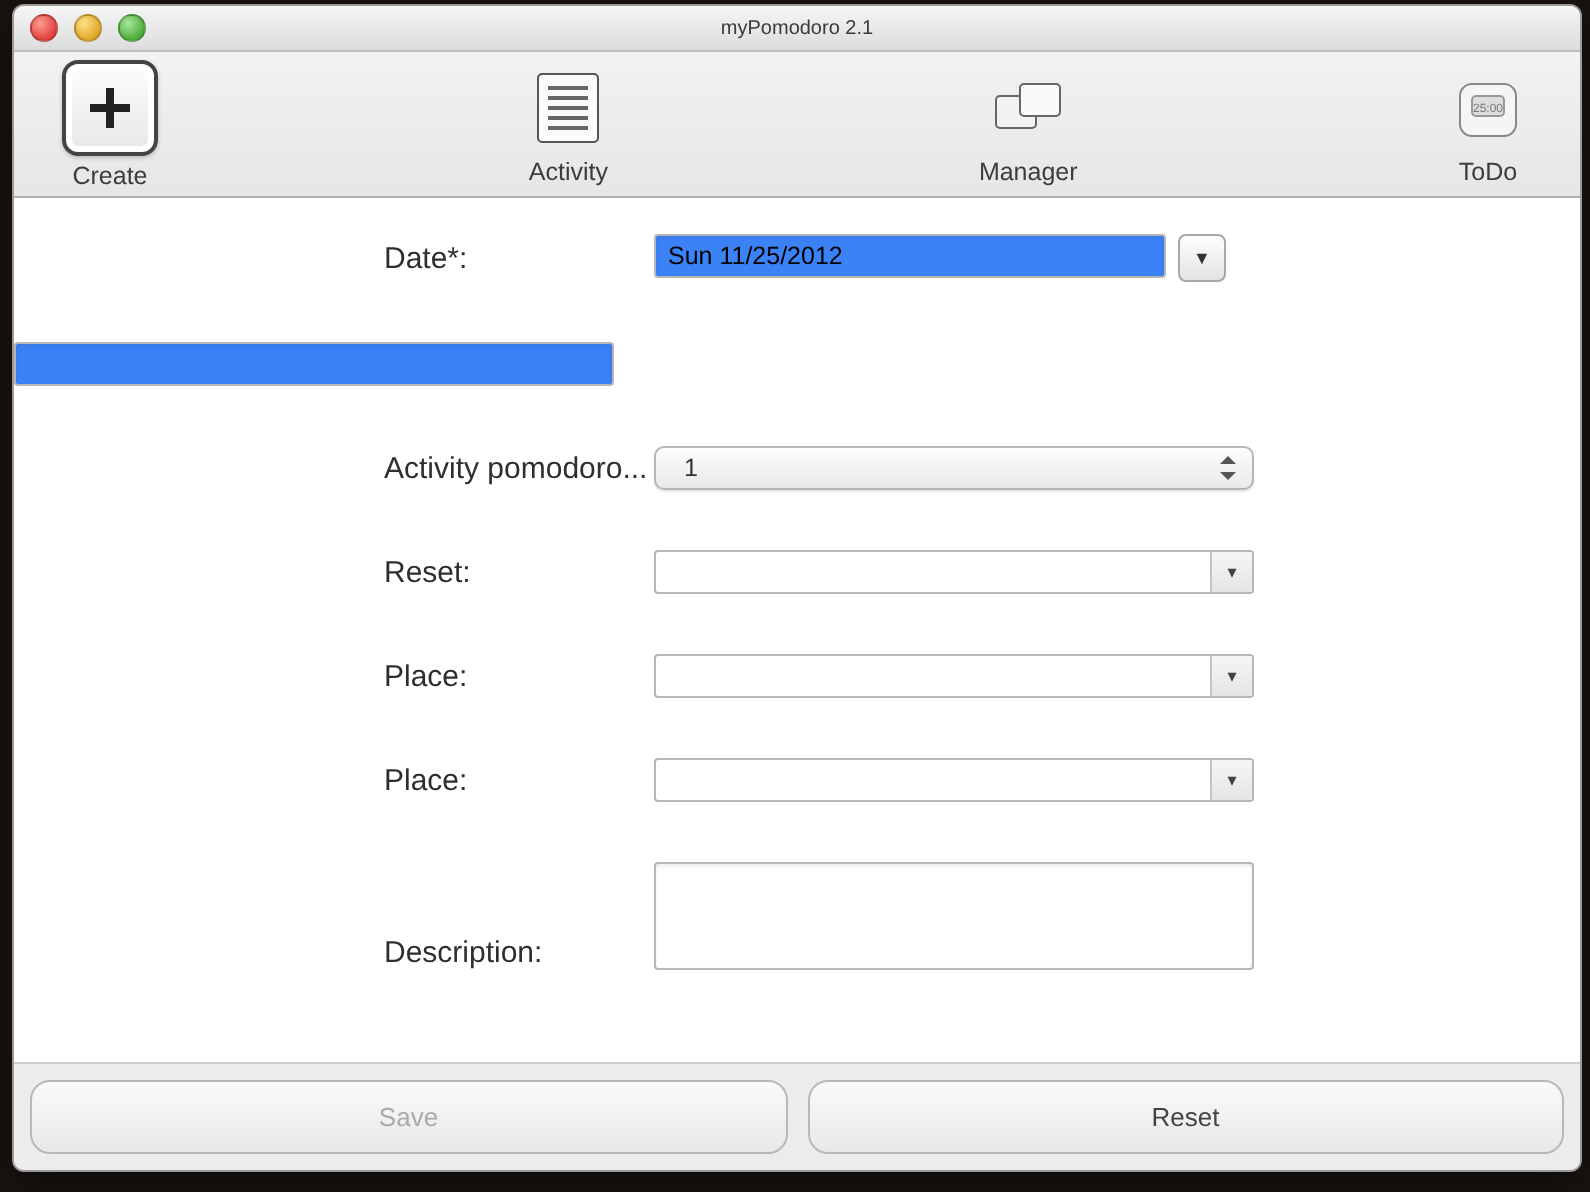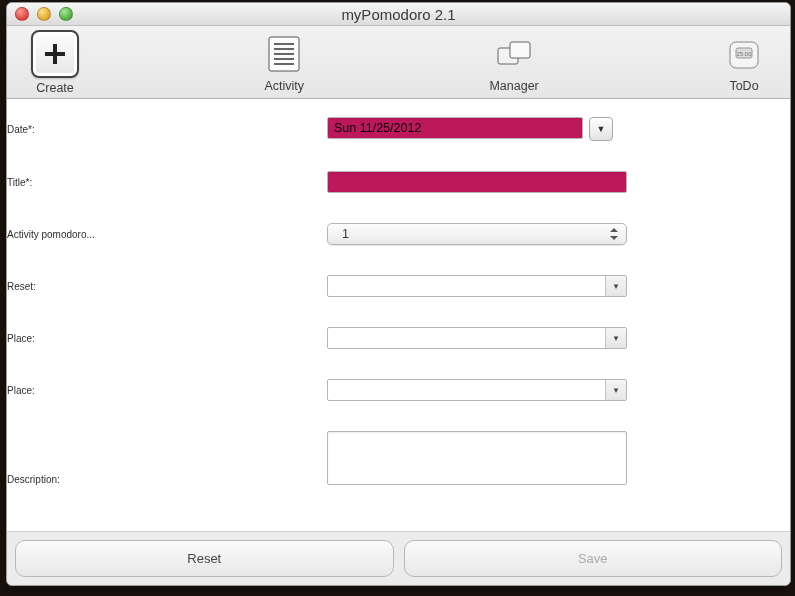--- a/index.html
+++ b/index.html
@@ -53,7 +53,7 @@
     position: absolute;
     left: 0; right: 0;
     text-align: center;
-    font-size: 15px;
+    font-size: 10px;
     color: #3a3a3a;
     pointer-events: none;
   }

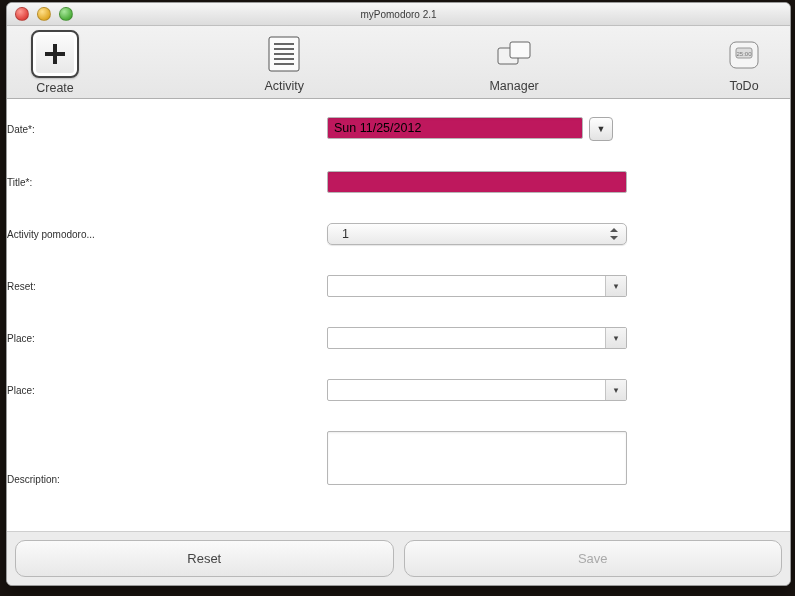--- a/index.html
+++ b/index.html
@@ -107,9 +107,10 @@
   .form-label {
     width: 320px;
     text-align: left;
+    padding-left: 185px;
     box-sizing: border-box;
     color: #2f2f2f;
-    font-size: 10px;
+    font-size: 15px;
     white-space: nowrap;
     overflow: hidden;
     text-overflow: ellipsis;

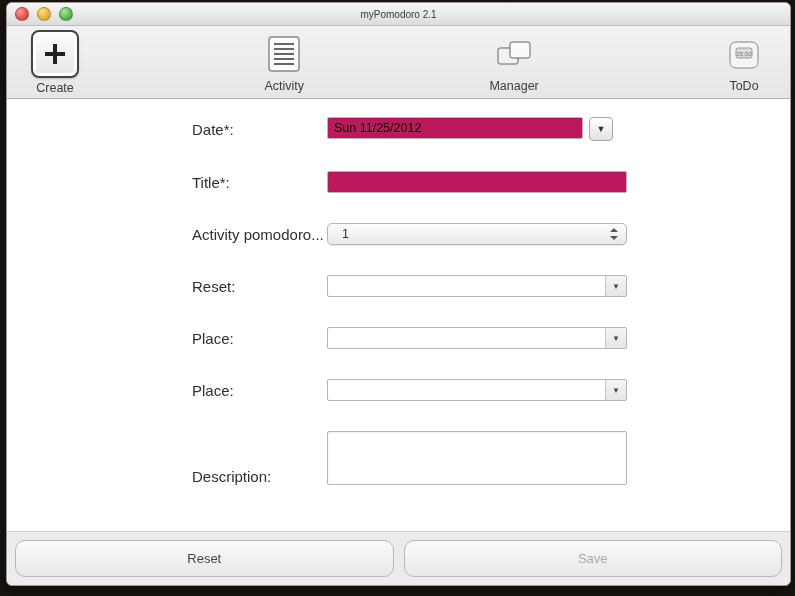--- a/index.html
+++ b/index.html
@@ -125,7 +125,7 @@
     height: 22px;
     border: 1px solid #b6b6b6;
     border-radius: 2px;
-    background: #be185d;
+    background: #3b82f6;
     font-family: inherit;
     font-size: 12.5px;
     padding: 0 6px;

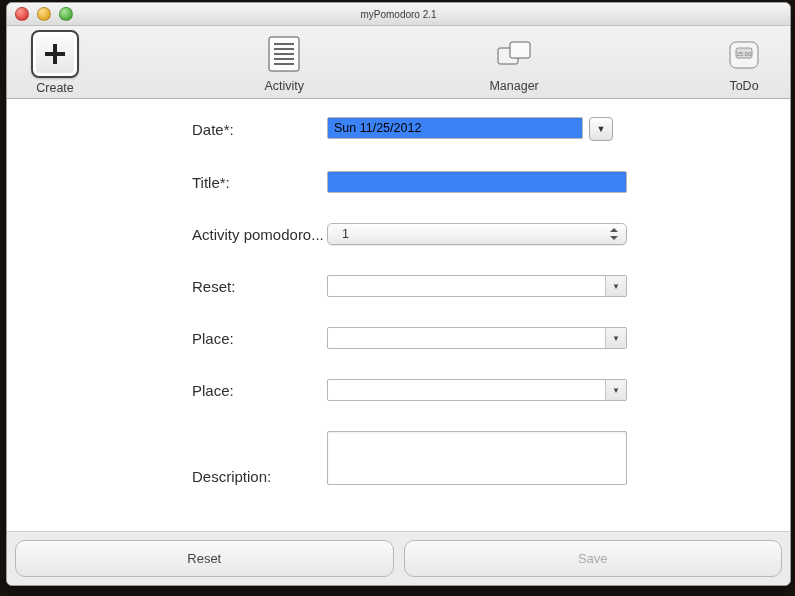--- a/index.html
+++ b/index.html
@@ -301,7 +301,6 @@
     </div>
 
     <div class="form-row">
-      <div class="form-label">Title*:</div>
       <div class="form-control">
         <input class="textfield" value="" style="">
       </div>

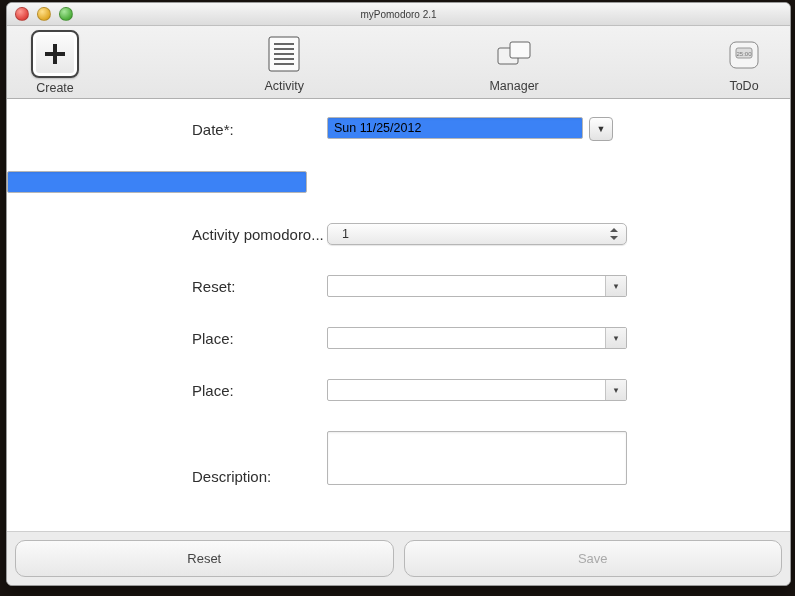--- a/index.html
+++ b/index.html
@@ -352,8 +352,8 @@
   </div>
 
   <div class="button-bar">
+    <div class="big-btn disabled">Save</div>
     <div class="big-btn">Reset</div>
-    <div class="big-btn disabled">Save</div>
   </div>
 
 </div>

